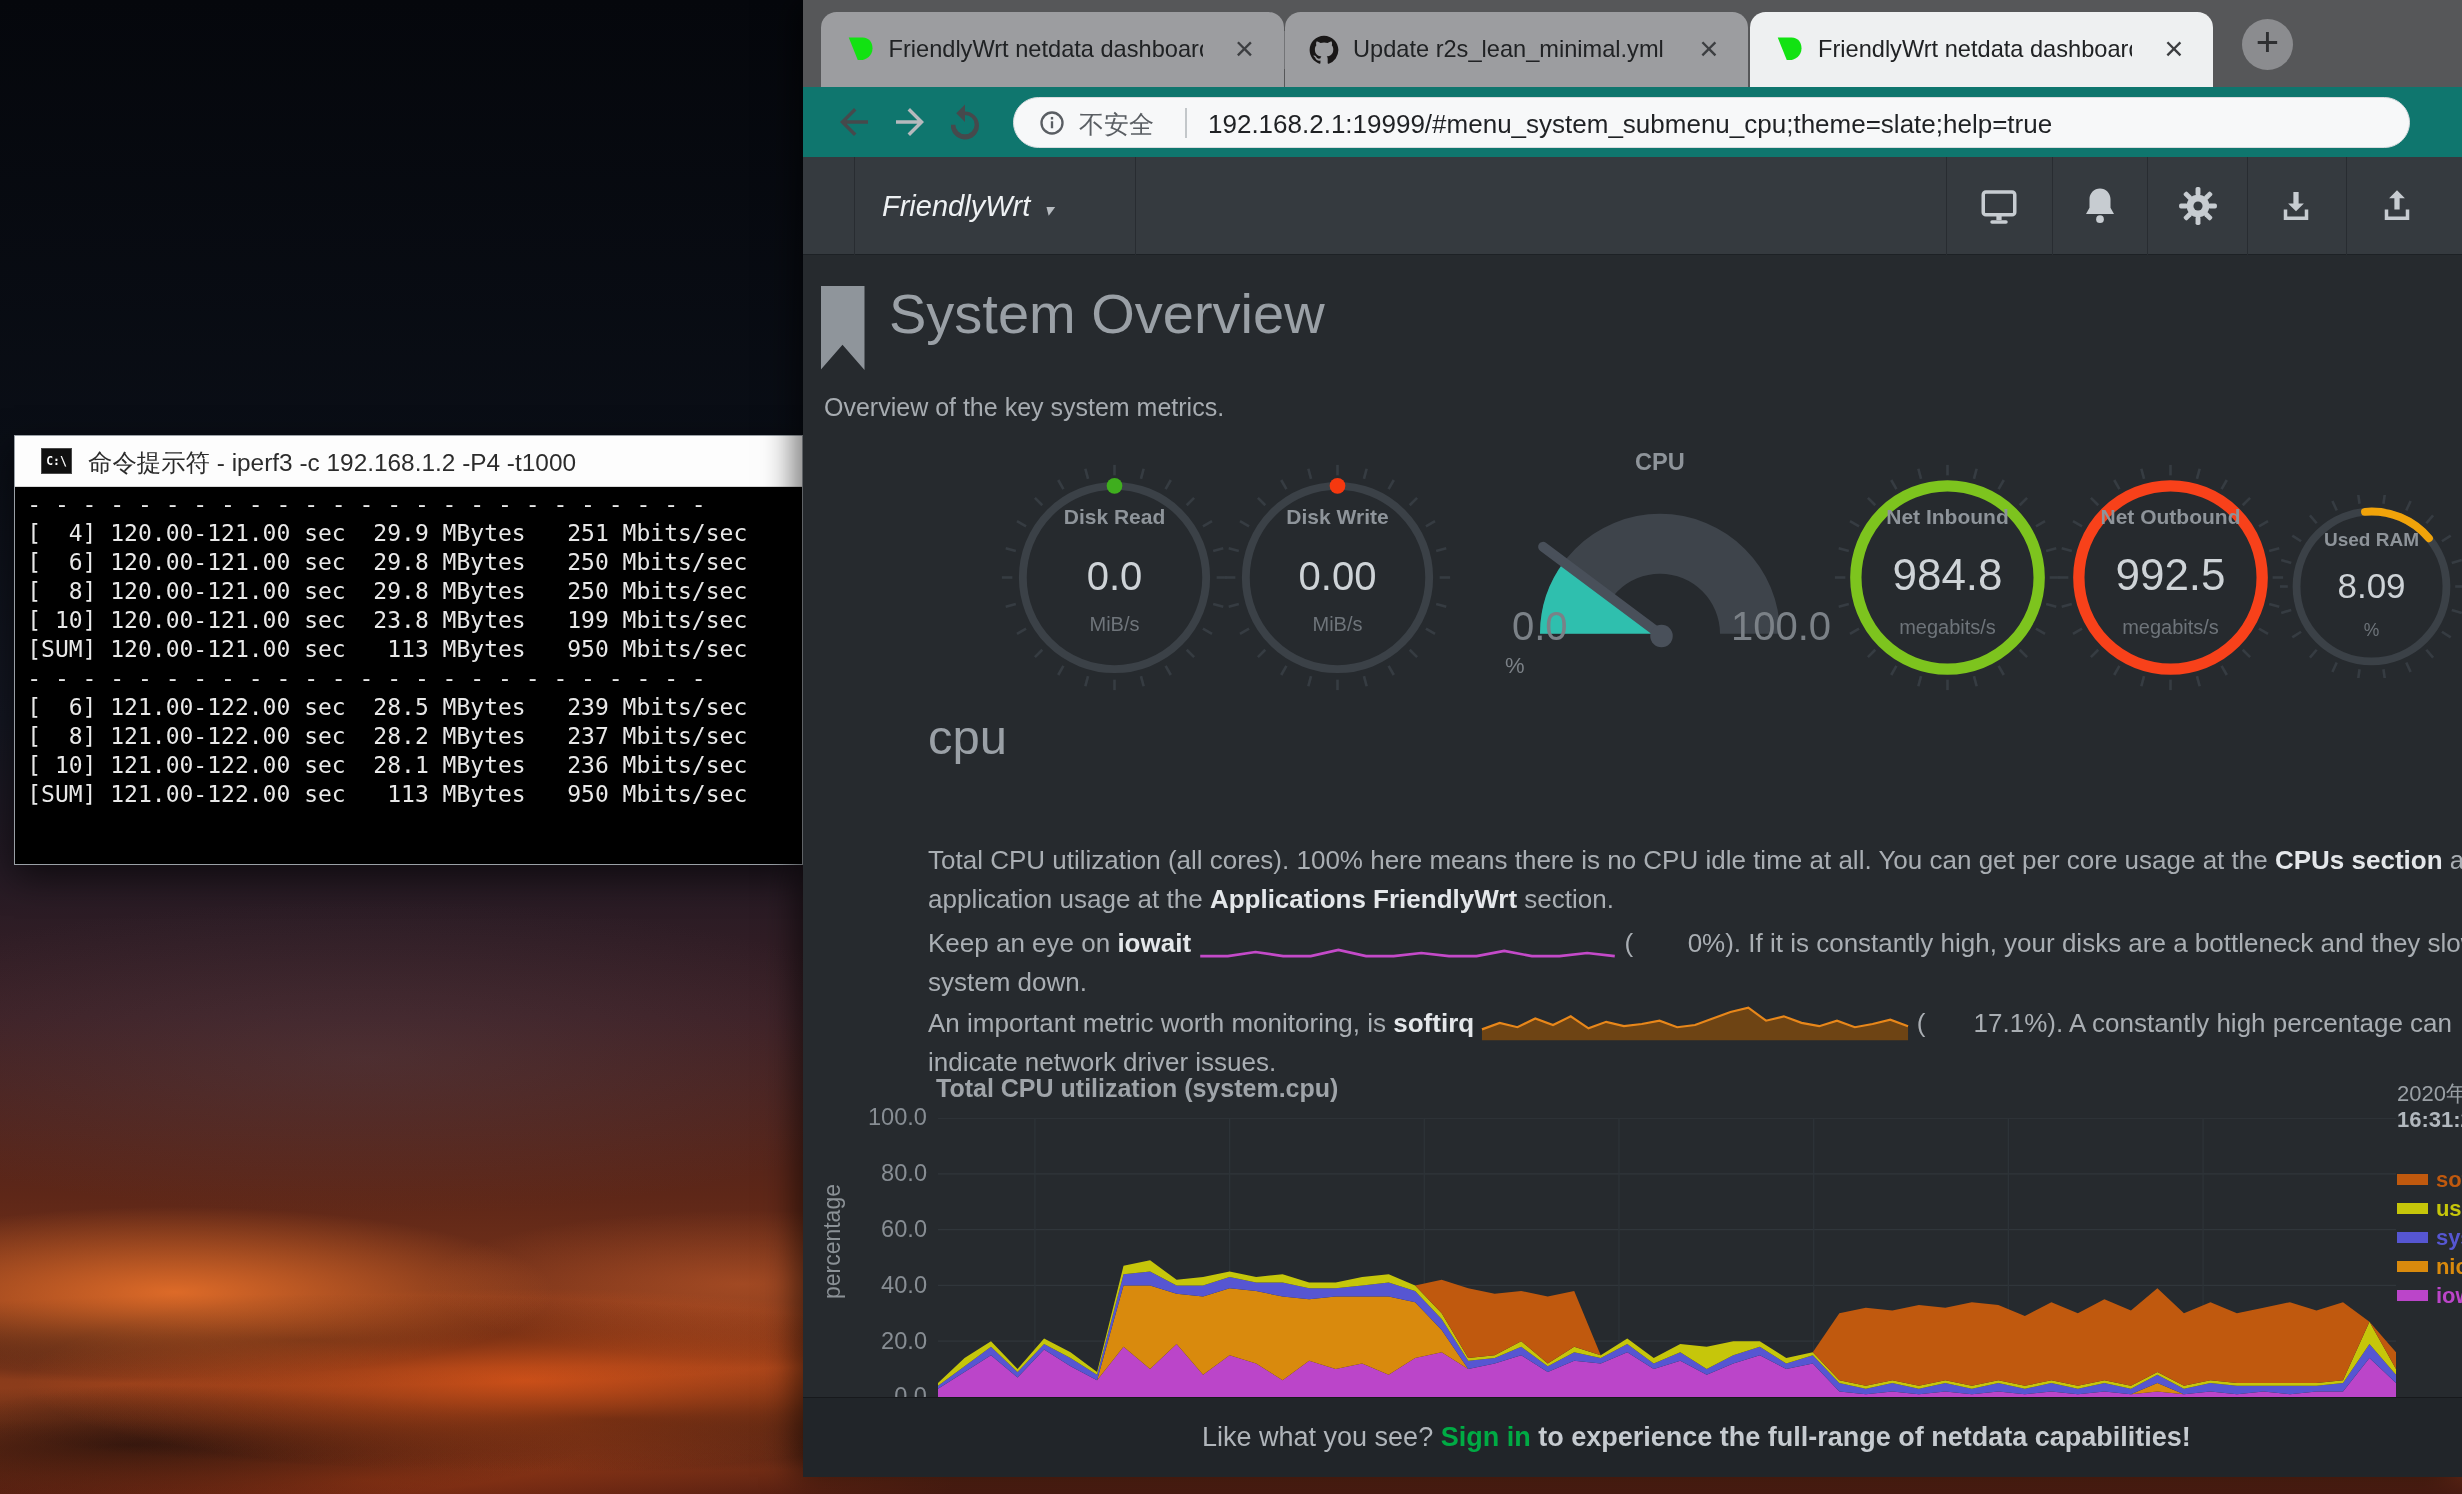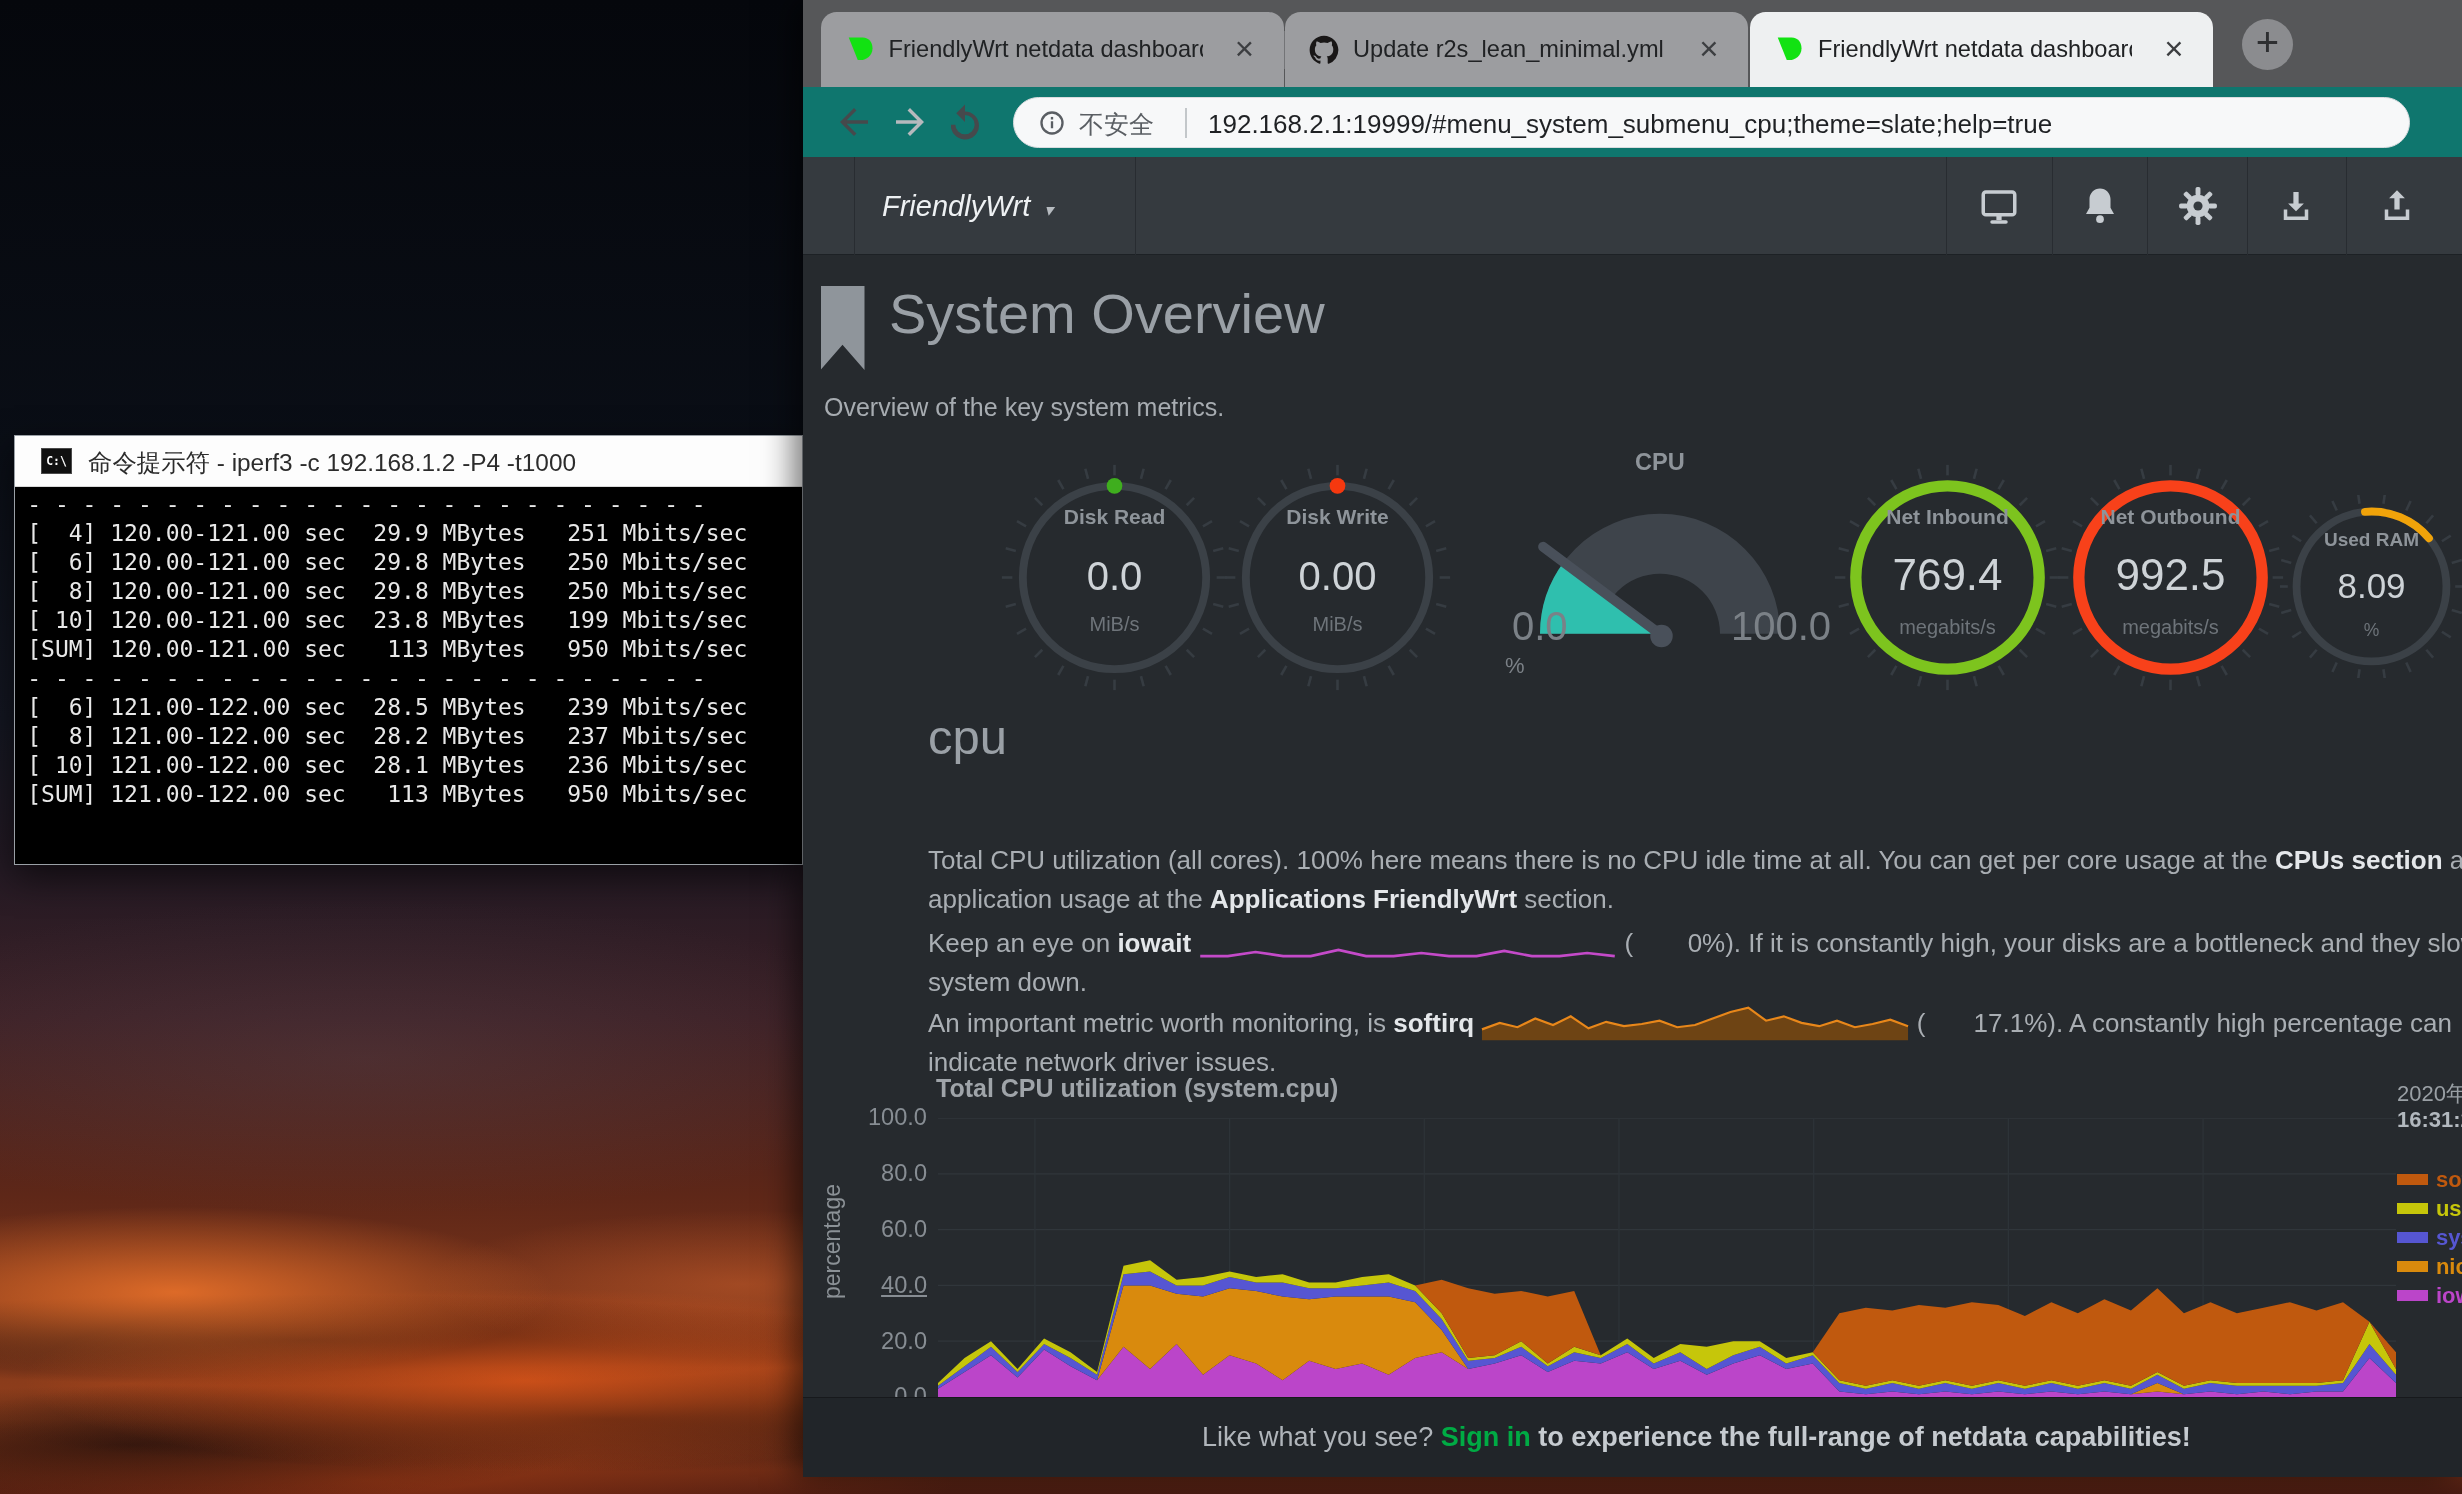--- a/index.html
+++ b/index.html
@@ -324,7 +324,7 @@
       <circle cx="130" cy="130" r="105" fill="none" stroke="#7dc41e" stroke-width="13"></circle>
     </svg>
   <div class="gauge-label" style="left:1031px;top:505px">Net Inbound</div>
-  <div class="gauge-value" style="left:1031px;top:550px;font-size:44px">769.4</div>
+  <div class="gauge-value" style="left:1031px;top:550px;font-size:44px">984.8</div>
   <div class="gauge-unit" style="left:1031px;top:616px">megabits/s</div>
 
   <svg class="abs" style="left:1254px;top:464px" width="227" height="227" id="g-netout" viewBox="0 0 260 260">

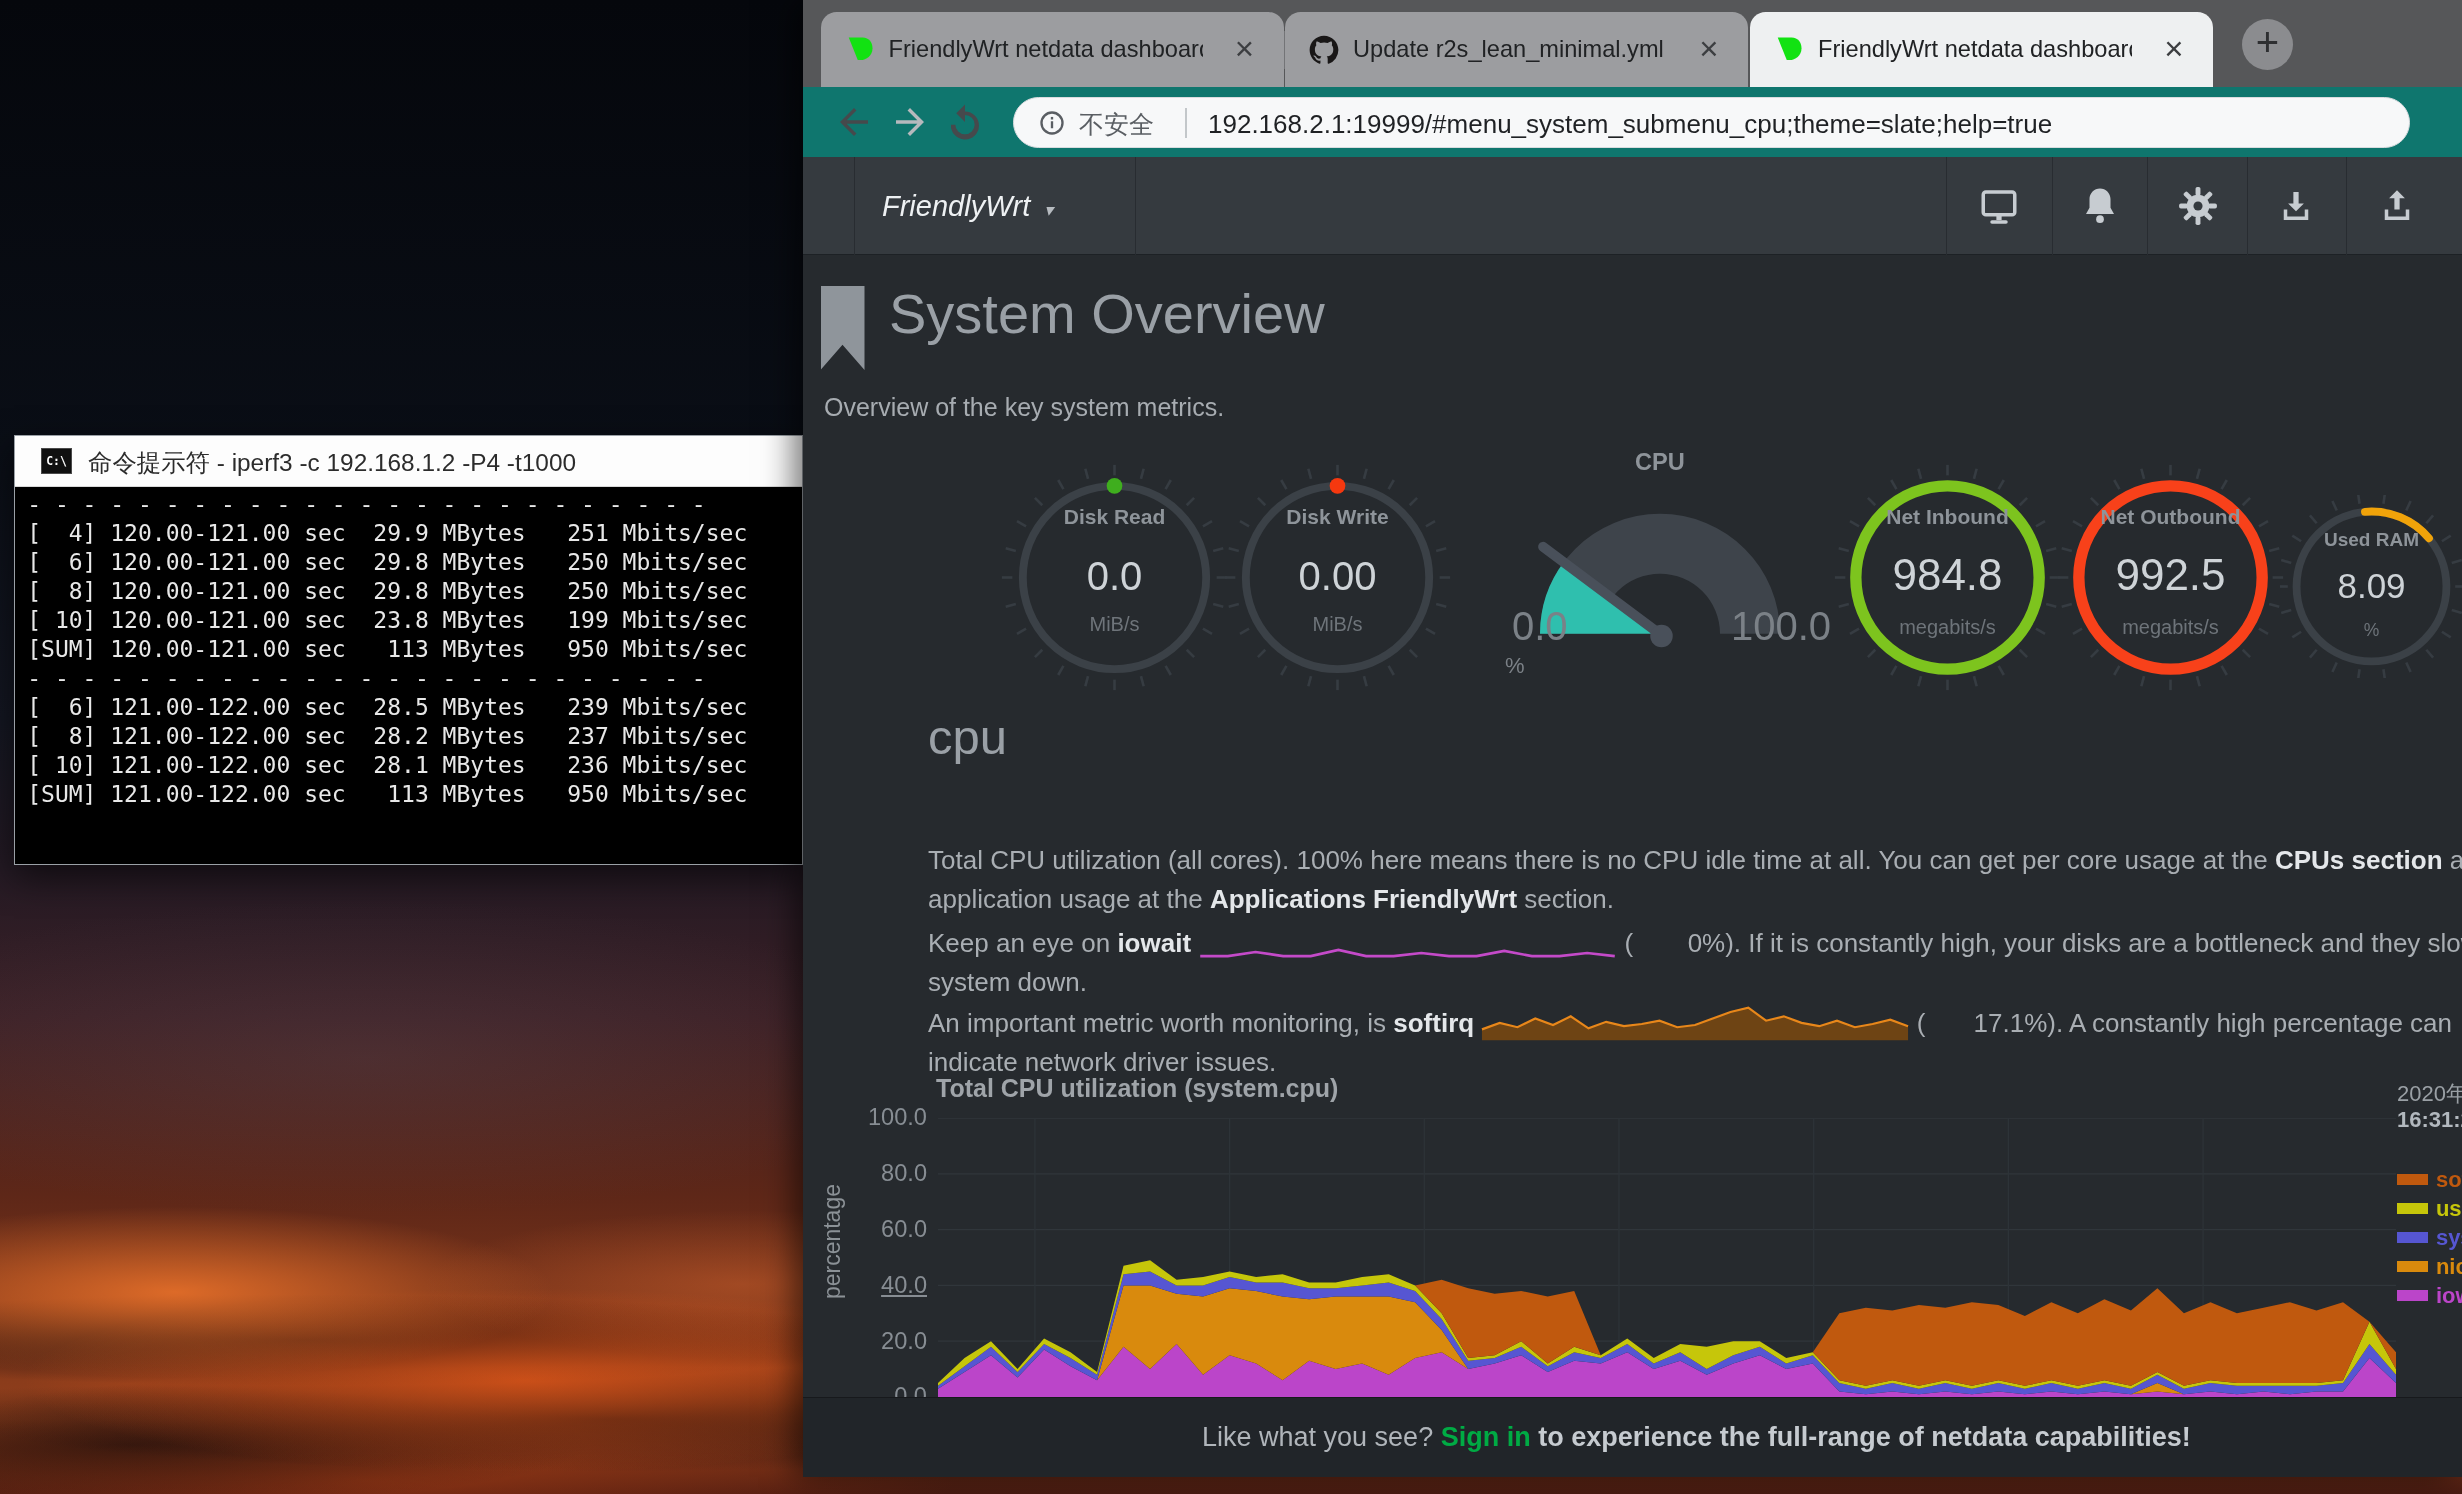--- a/index.html
+++ b/index.html
@@ -413,7 +413,7 @@
       <div class="ytick" style="top: 0px;">100.0</div>
       <div class="ytick" style="top: 56px;">80.0</div>
       <div class="ytick" style="top: 112px;">60.0</div>
-      <div class="ytick" style="top: 168px; text-decoration: underline;">40.0</div>
+      <div class="ytick" style="top: 168px;">40.0</div>
       <div class="ytick" style="top: 224px;">20.0</div>
       <div class="ytick" style="top: 279px;">0.0</div>
     </div>

